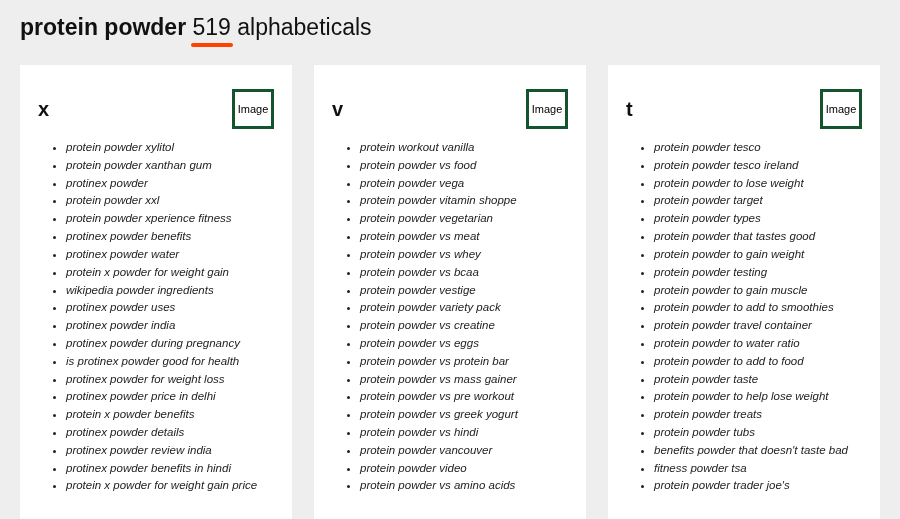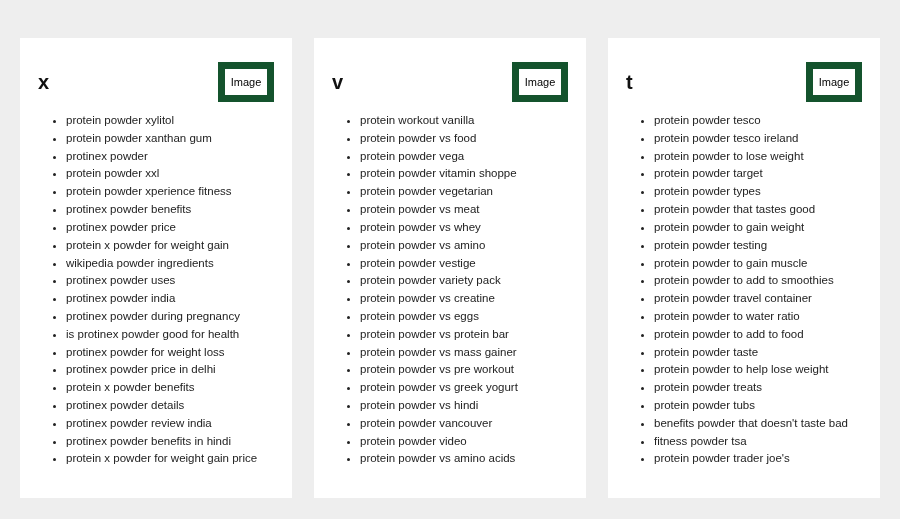--- a/index.html
+++ b/index.html
@@ -75,6 +75,11 @@
 <body>
 
 <div class="page">
+  <h1>
+    <span class="topic">protein powder</span>
+    <span class="count-wrap">519</span>
+    <span>alphabeticals</span>
+  </h1>
 
   <div class="cards">
       <div class="card">

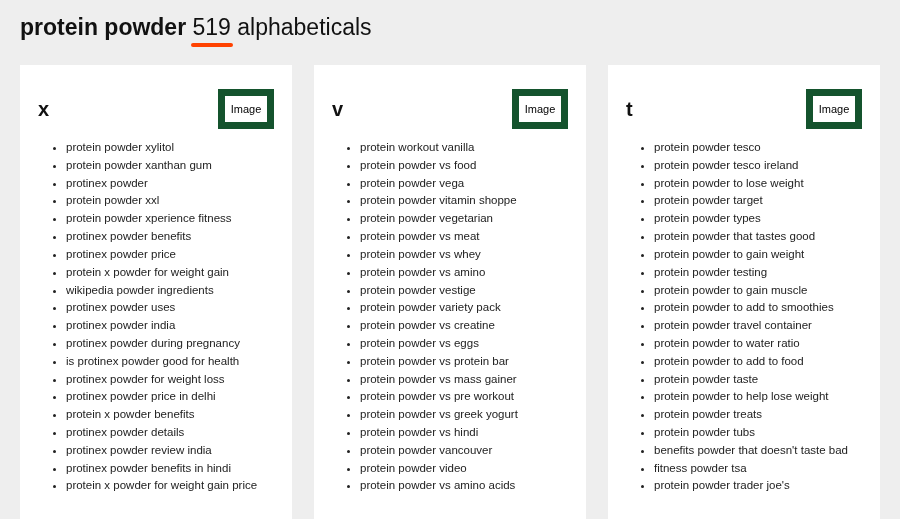--- a/index.html
+++ b/index.html
@@ -52,8 +52,8 @@
     color: #111;
   }
   .img-box {
-    border: 7px solid #14532d;
-    width: 56px;
+    border: 3px solid #14532d;
+    width: 42px;
     height: 40px;
     display: flex;
     align-items: center;

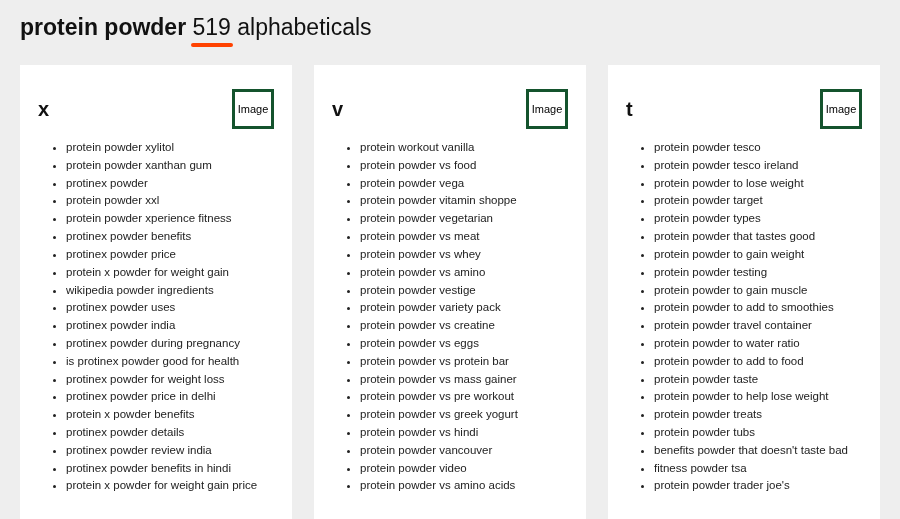--- a/index.html
+++ b/index.html
@@ -69,6 +69,7 @@
     font-size: 11.5px;
     line-height: 1.55;
     color: #222;
+    font-style: italic;
   }
 </style>
 </head>

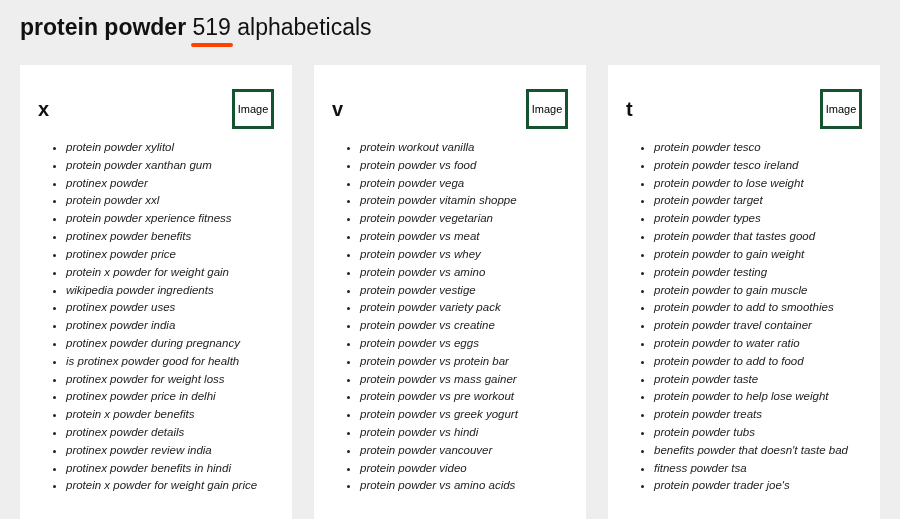--- a/index.html
+++ b/index.html
@@ -95,7 +95,7 @@
           <li>protein powder xxl</li>
           <li>protein powder xperience fitness</li>
           <li>protinex powder benefits</li>
-          <li>protinex powder price</li>
+          <li>protinex powder water</li>
           <li>protein x powder for weight gain</li>
           <li>wikipedia powder ingredients</li>
           <li>protinex powder uses</li>

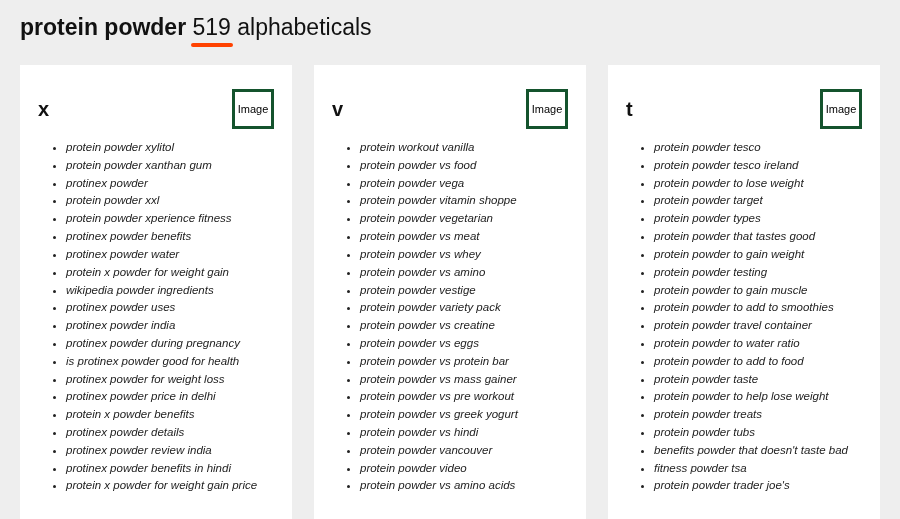--- a/index.html
+++ b/index.html
@@ -124,7 +124,7 @@
           <li>protein powder vegetarian</li>
           <li>protein powder vs meat</li>
           <li>protein powder vs whey</li>
-          <li>protein powder vs amino</li>
+          <li>protein powder vs bcaa</li>
           <li>protein powder vestige</li>
           <li>protein powder variety pack</li>
           <li>protein powder vs creatine</li>

